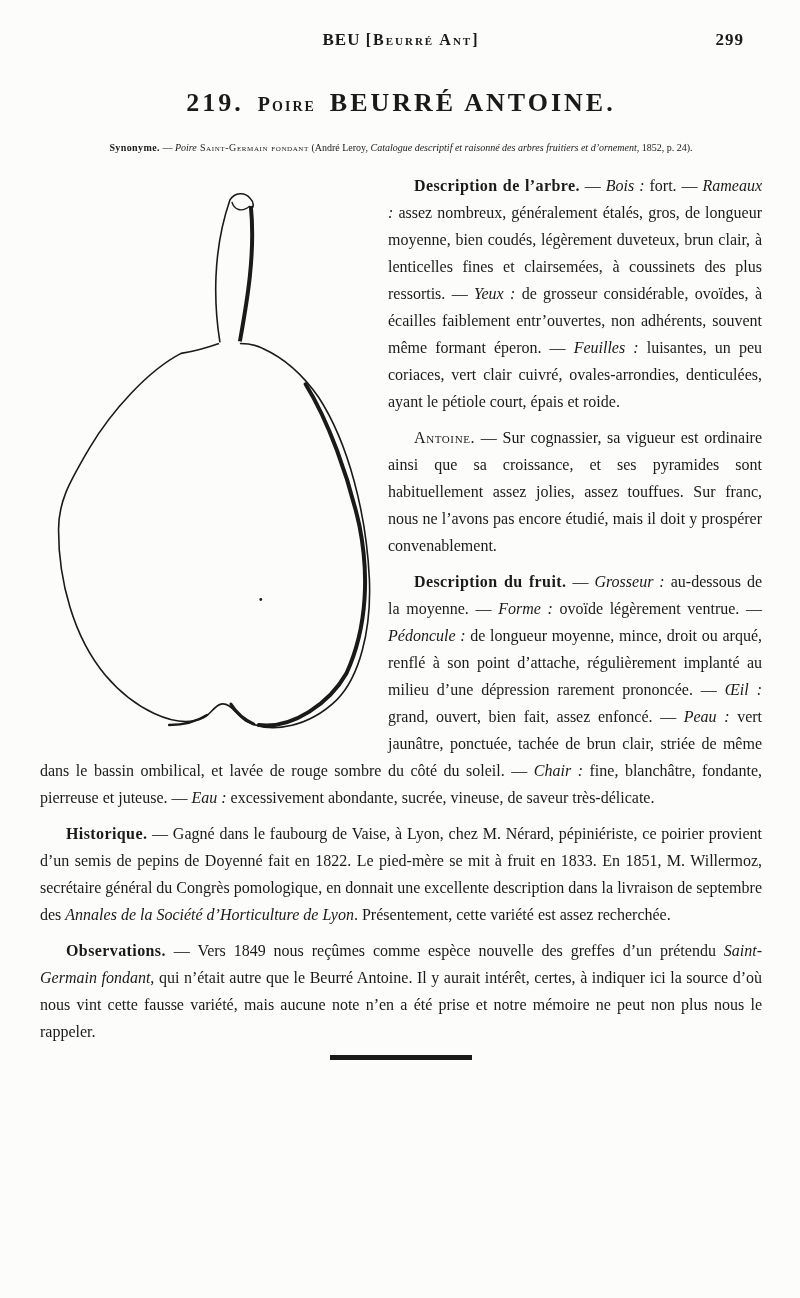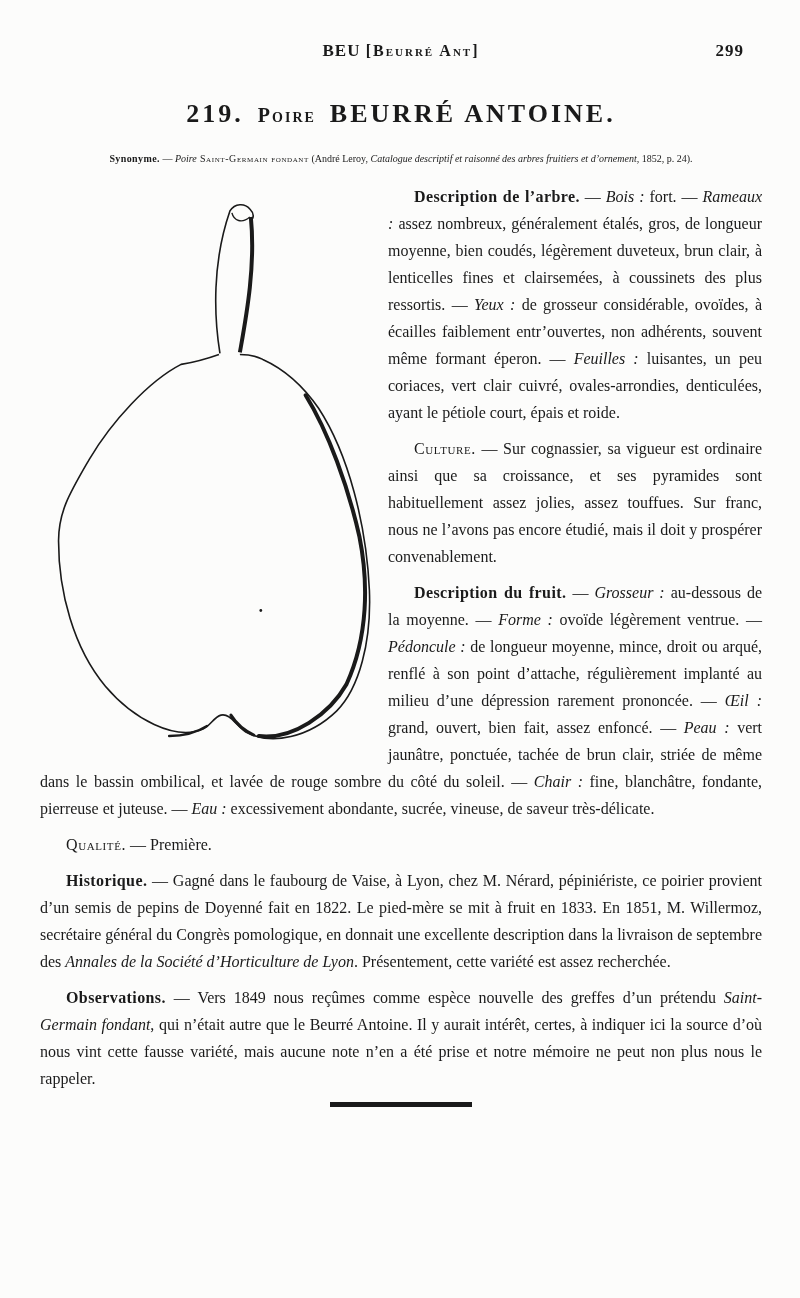--- a/index.html
+++ b/index.html
@@ -14,7 +14,7 @@
 
   
   .running-head { position: relative; height: 22px; text-align: center;
-    font-size: 17px; font-weight: bold; letter-spacing: 1px; margin-top: 11px; }
+    font-size: 17px; font-weight: bold; letter-spacing: 1px; }
   .running-head .bracket { font-variant: small-caps; letter-spacing: 2px; font-size: 16px; }
   .page-number { position: absolute; top: 0; right: 18px; font-weight: bold; font-size: 17px; }
 

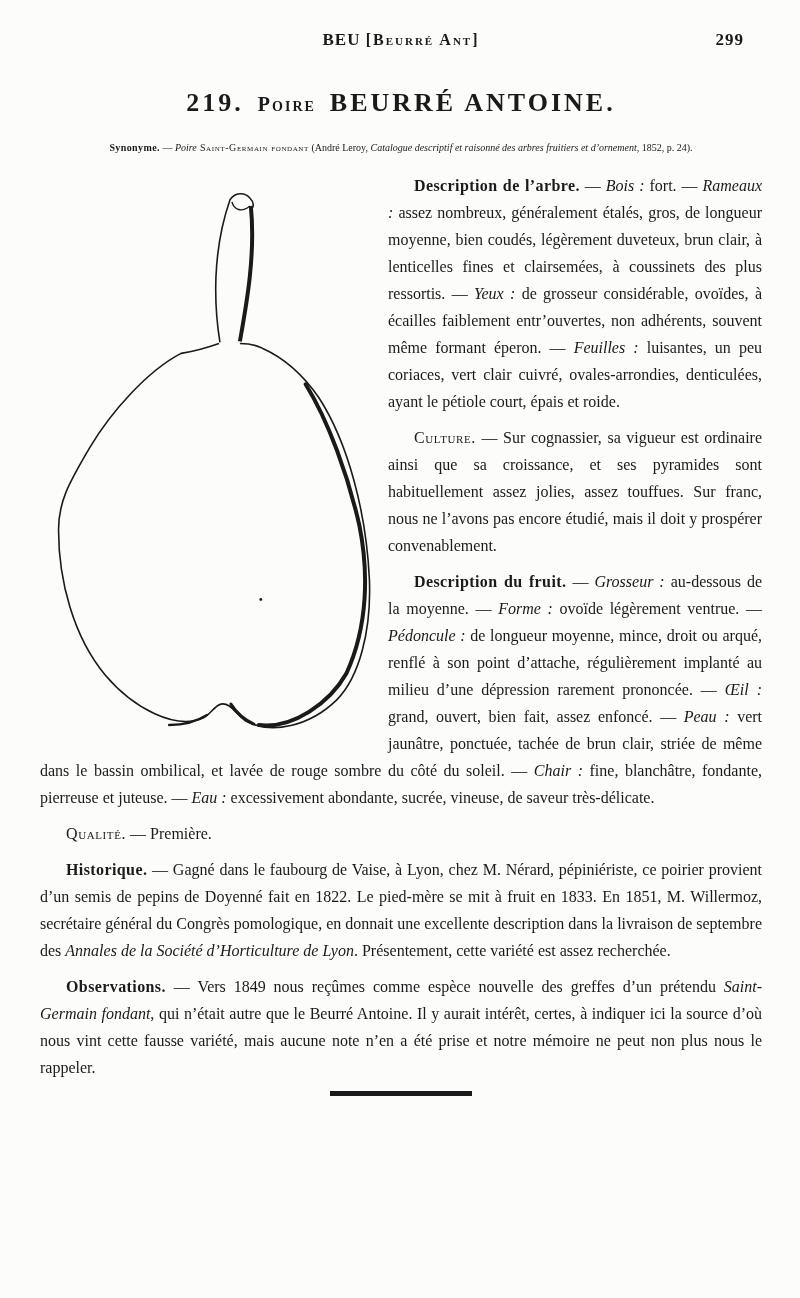--- a/index.html
+++ b/index.html
@@ -97,7 +97,7 @@
     <p class="para"><span class="seg-b">Description de l’arbre.</span><span class="seg-n"> — </span><span class="seg-i">Bois :</span><span class="seg-n"> fort. — </span><span class="seg-i">Rameaux :</span><span class="seg-n"> assez nombreux, généralement étalés, gros, de longueur moyenne, bien coudés, légèrement duveteux, brun clair, à lenticelles fines et clairsemées, à coussinets des plus ressortis. — </span><span class="seg-i">Yeux :</span><span class="seg-n"> de grosseur considérable, ovoïdes, à écailles faiblement entr’ouvertes, non adhérents, souvent même formant éperon. — </span><span class="seg-i">Feuilles :</span><span class="seg-n"> luisantes, un peu coriaces, vert clair cuivré, ovales-arrondies, denticulées, ayant le pétiole court, épais et roide.</span></p>
 
 
-    <p class="para"><span class="seg-sc">Culture.</span><span class="seg-n"> — Sur cognassier, sa vigueur est ordinaire ainsi que sa croissance, et ses pyramides sont habituellement assez jolies, assez touffues. Sur franc, nous ne l’avons pas encore étudié, mais il doit y prospérer convenablement.</span></p>
+    <p class="para"><span class="seg-sc">Antoine.</span><span class="seg-n"> — Sur cognassier, sa vigueur est ordinaire ainsi que sa croissance, et ses pyramides sont habituellement assez jolies, assez touffues. Sur franc, nous ne l’avons pas encore étudié, mais il doit y prospérer convenablement.</span></p>
 
     <p class="para"><span class="seg-b">Description du fruit.</span><span class="seg-n"> — </span><span class="seg-i">Grosseur :</span><span class="seg-n"> au-dessous de la moyenne. — </span><span class="seg-i">Forme :</span><span class="seg-n"> ovoïde légèrement ventrue. — </span><span class="seg-i">Pédoncule :</span><span class="seg-n"> de longueur moyenne, mince, droit ou arqué, renflé à son point d’attache, régulièrement implanté au milieu d’une dépression rarement prononcée. — </span><span class="seg-i">Œil :</span><span class="seg-n"> grand, ouvert, bien fait, assez enfoncé. — </span><span class="seg-i">Peau :</span><span class="seg-n"> vert jaunâtre, ponctuée, tachée de brun clair, striée de même dans le bassin ombilical, et lavée de rouge sombre du côté du soleil. — </span><span class="seg-i">Chair :</span><span class="seg-n"> fine, blanchâtre, fondante, pierreuse et juteuse. — </span><span class="seg-i">Eau :</span><span class="seg-n"> excessivement abondante, sucrée, vineuse, de saveur très-délicate.</span></p>
 

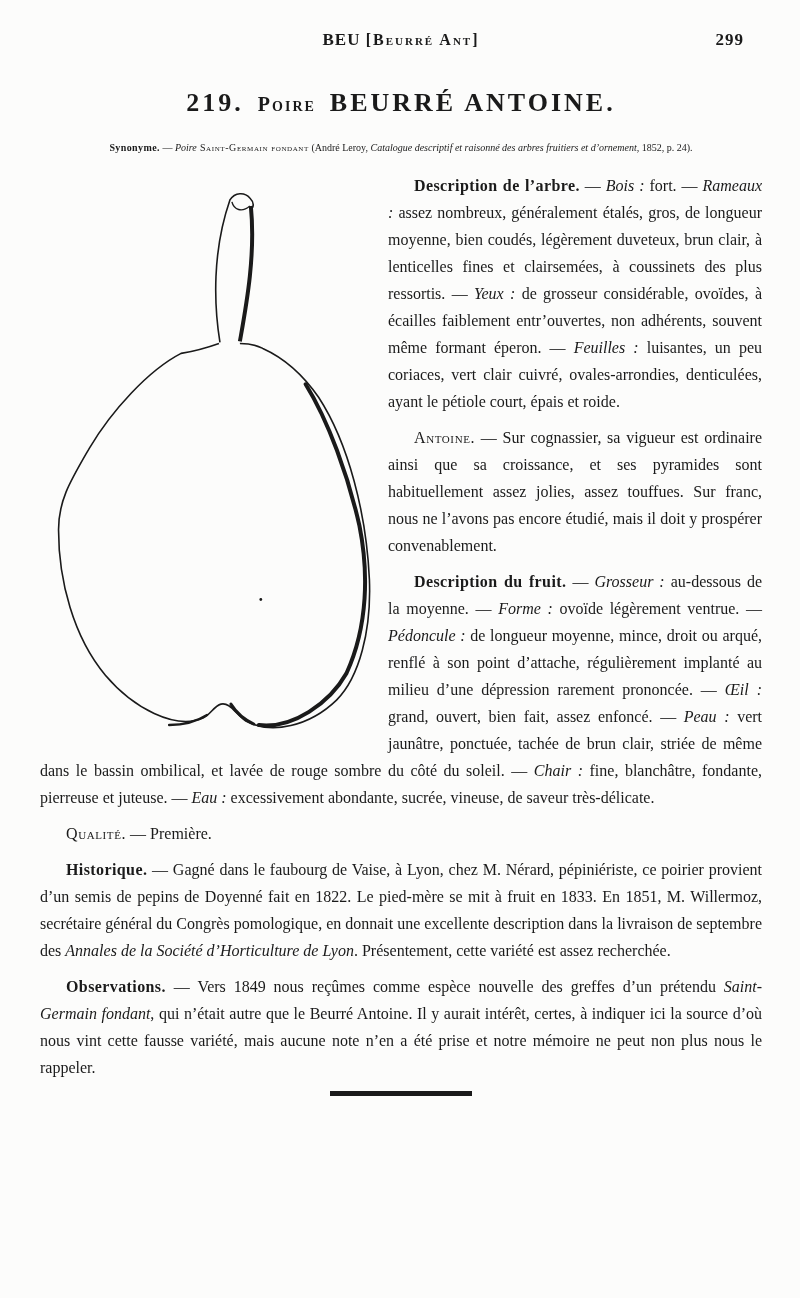--- a/index.html
+++ b/index.html
@@ -102,7 +102,6 @@
     <p class="para"><span class="seg-b">Description du fruit.</span><span class="seg-n"> — </span><span class="seg-i">Grosseur :</span><span class="seg-n"> au-dessous de la moyenne. — </span><span class="seg-i">Forme :</span><span class="seg-n"> ovoïde légèrement ventrue. — </span><span class="seg-i">Pédoncule :</span><span class="seg-n"> de longueur moyenne, mince, droit ou arqué, renflé à son point d’attache, régulièrement implanté au milieu d’une dépression rarement prononcée. — </span><span class="seg-i">Œil :</span><span class="seg-n"> grand, ouvert, bien fait, assez enfoncé. — </span><span class="seg-i">Peau :</span><span class="seg-n"> vert jaunâtre, ponctuée, tachée de brun clair, striée de même dans le bassin ombilical, et lavée de rouge sombre du côté du soleil. — </span><span class="seg-i">Chair :</span><span class="seg-n"> fine, blanchâtre, fondante, pierreuse et juteuse. — </span><span class="seg-i">Eau :</span><span class="seg-n"> excessivement abondante, sucrée, vineuse, de saveur très-délicate.</span></p>
 
 
-    <p class="para"><span class="seg-sc">Qualité.</span><span class="seg-n"> — Première.</span></p>
 
     <p class="para"><span class="seg-b">Historique.</span><span class="seg-n"> — Gagné dans le faubourg de Vaise, à Lyon, chez M. Nérard, pépiniériste, ce poirier provient d’un semis de pepins de Doyenné fait en 1822. Le pied-mère se mit à fruit en 1833. En 1851, M. Willermoz, secrétaire général du Congrès pomologique, en donnait une excellente description dans la livraison de septembre des </span><span class="seg-i">Annales de la Société d’Horticulture de Lyon</span><span class="seg-n">. Présentement, cette variété est assez recherchée.</span></p>
 

